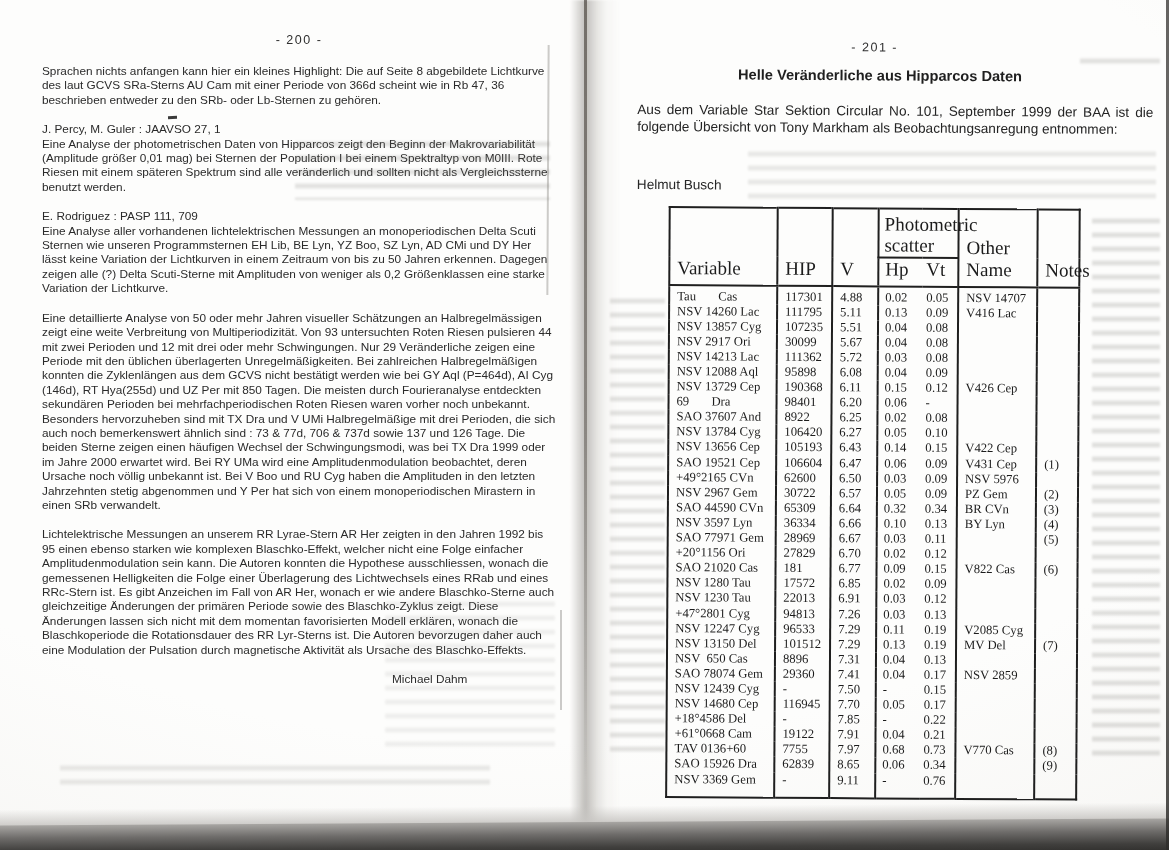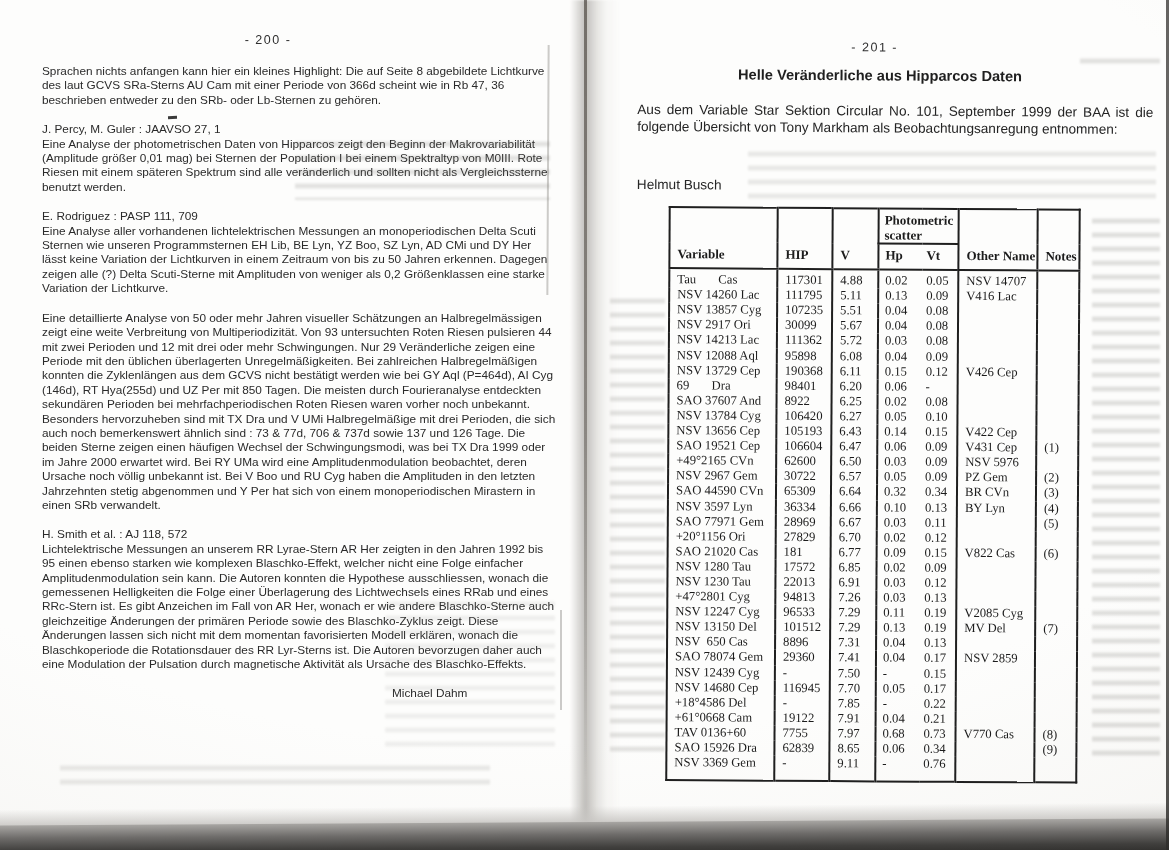--- a/index.html
+++ b/index.html
@@ -14,7 +14,7 @@
   .page-right { left:600px; width:569px; transform:rotate(0.35deg); transform-origin:50px 0; }
 
   .pageno { position:absolute; font-size:12.5px; letter-spacing:1.5px; color:#2f2f2f; }
-  .pageno-l { left:233px; top:33px; width:70px; text-align:center; }
+  .pageno-l { left:264px; top:33px; width:70px; text-align:center; }
   .pageno-r { left:240px; top:39px; width:70px; text-align:center; }
 
   

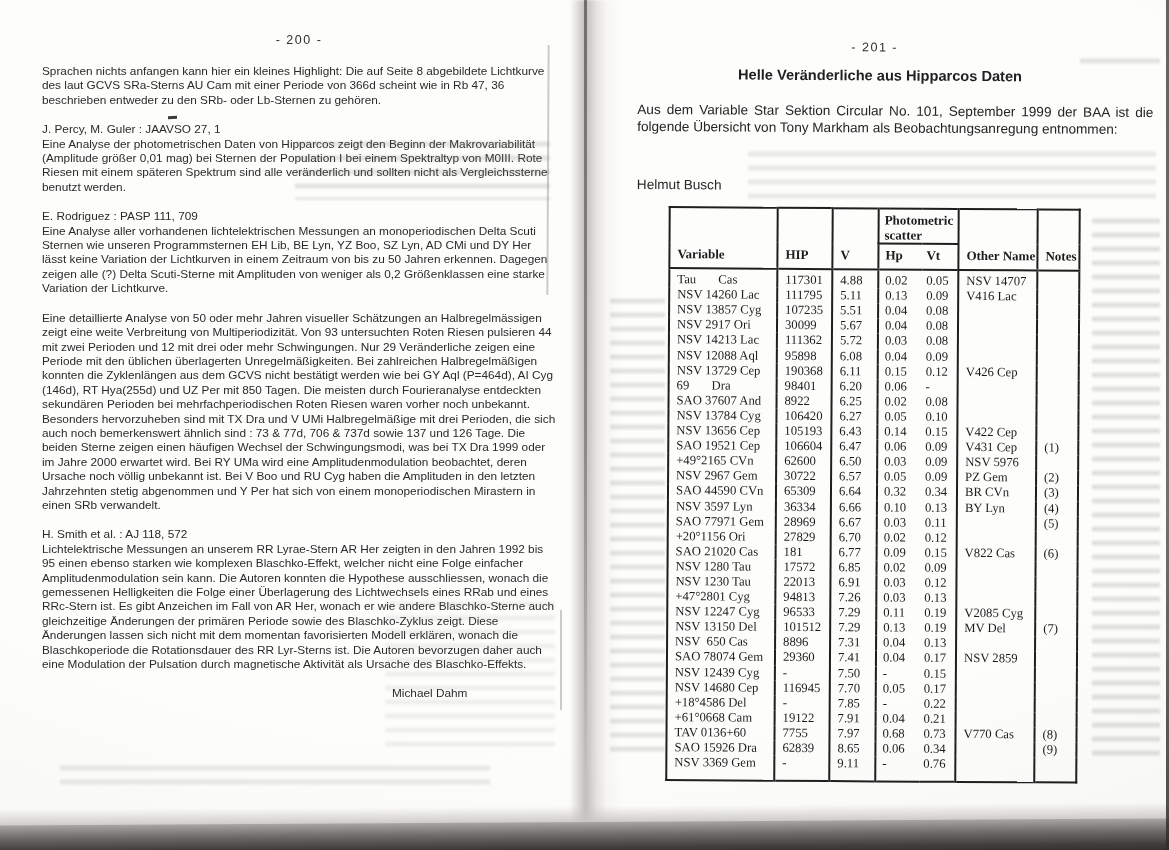--- a/index.html
+++ b/index.html
@@ -40,8 +40,8 @@
   .vtable col.w-hp{width:44px}.vtable col.w-vt{width:36px}.vtable col.w-other{width:79px}
   .vtable col.w-notes{width:42px}
   .vtable thead tr.hr1 { height:34px; } .vtable thead tr.hr2 { height:26px; }
-  .vtable th { font-weight:bold; text-align:left; vertical-align:bottom;
-               padding:0 0 5px 7px; font-size:13px; border-bottom:2px solid #1f1f1f; }
+  .vtable th { font-weight:normal; text-align:left; vertical-align:bottom;
+               padding:0 0 5px 7px; font-size:19px; border-bottom:2px solid #1f1f1f; }
   .vtable th.c-scatter { vertical-align:top; padding:4px 0 0 5px; line-height:1.12; }
   .vtable th.c-hp { padding-left:6px; } .vtable th.c-vt { padding-left:4px; }
   .vtable .bl { border-left:2px solid #1f1f1f; }

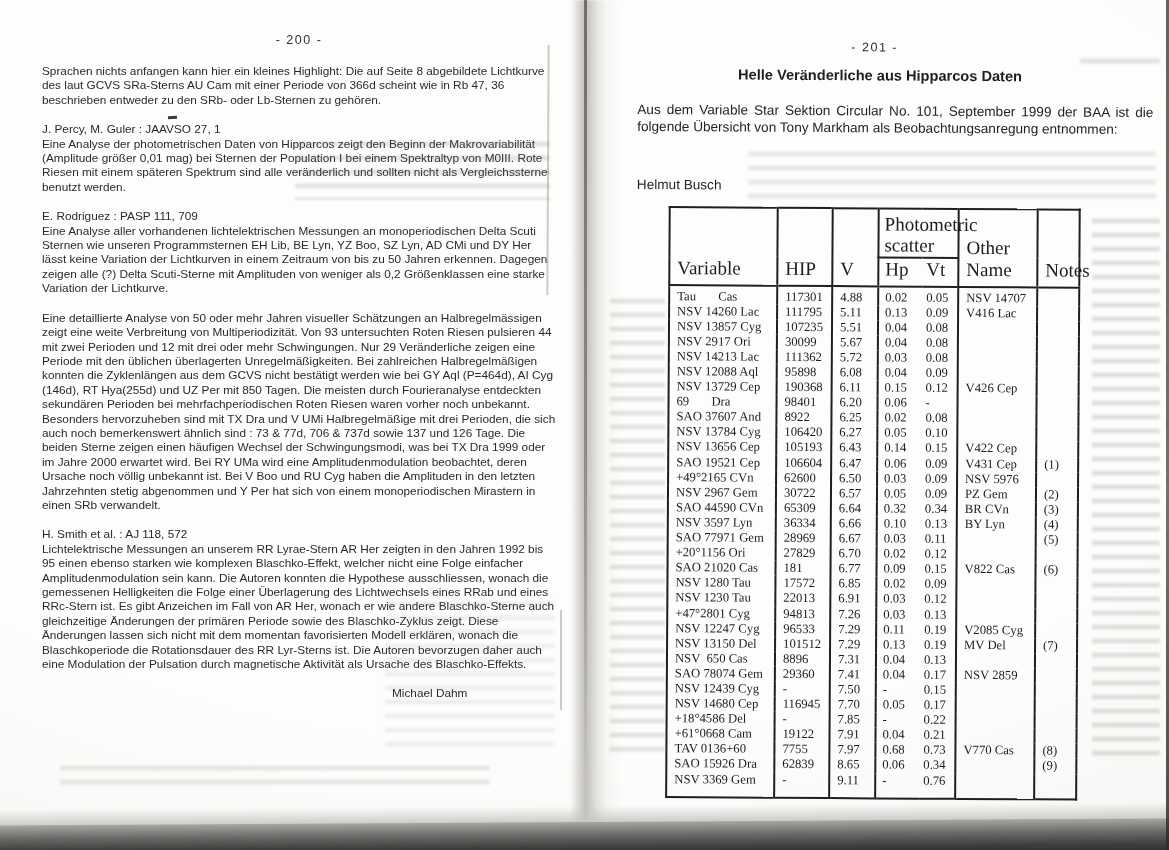--- a/index.html
+++ b/index.html
@@ -107,7 +107,6 @@
             <p class="sbody">Eine detaillierte Analyse von 50 oder mehr Jahren visueller Schätzungen an Halbregelmässigen zeigt eine weite Verbreitung von Multiperiodizität. Von 93 untersuchten Roten Riesen pulsieren 44 mit zwei Perioden und 12 mit drei oder mehr Schwingungen. Nur 29 Veränderliche zeigen eine Periode mit den üblichen überlagerten Unregelmäßigkeiten. Bei zahlreichen Halbregelmäßigen konnten die Zyklenlängen aus dem GCVS nicht bestätigt werden wie bei GY Aql (P=464d), AI Cyg (146d), RT Hya(255d) und UZ Per mit 850 Tagen. Die meisten durch Fourieranalyse entdeckten sekundären Perioden bei mehrfachperiodischen Roten Riesen waren vorher noch unbekannt. Besonders hervorzuheben sind mit TX Dra und V UMi Halbregelmäßige mit drei Perioden, die sich auch noch bemerkenswert ähnlich sind : 73 &amp; 77d, 706 &amp; 737d sowie 137 und 126 Tage. Die beiden Sterne zeigen einen häufigen Wechsel der Schwingungsmodi, was bei TX Dra 1999 oder im Jahre 2000 erwartet wird. Bei RY UMa wird eine Amplitudenmodulation beobachtet, deren Ursache noch völlig unbekannt ist. Bei V Boo und RU Cyg haben die Amplituden in den letzten Jahrzehnten stetig abgenommen und Y Per hat sich von einem monoperiodischen Mirastern in einen SRb verwandelt.</p>
           </div>
           <div class="section">
-            <p class="ref">H. Smith et al. : AJ 118, 572</p>
             <p class="sbody">Lichtelektrische Messungen an unserem RR Lyrae-Stern AR Her zeigten in den Jahren 1992 bis 95 einen ebenso starken wie komplexen Blaschko-Effekt, welcher nicht eine Folge einfacher Amplitudenmodulation sein kann. Die Autoren konnten die Hypothese ausschliessen, wonach die gemessenen Helligkeiten die Folge einer Überlagerung des Lichtwechsels eines RRab und eines RRc-Stern ist. Es gibt Anzeichen im Fall von AR Her, wonach er wie andere Blaschko-Sterne auch gleichzeitige Änderungen der primären Periode sowie des Blaschko-Zyklus zeigt. Diese Änderungen lassen sich nicht mit dem momentan favorisierten Modell erklären, wonach die Blaschkoperiode die Rotationsdauer des RR Lyr-Sterns ist. Die Autoren bevorzugen daher auch eine Modulation der Pulsation durch magnetische Aktivität als Ursache des Blaschko-Effekts.</p>
           </div>
         </div>

